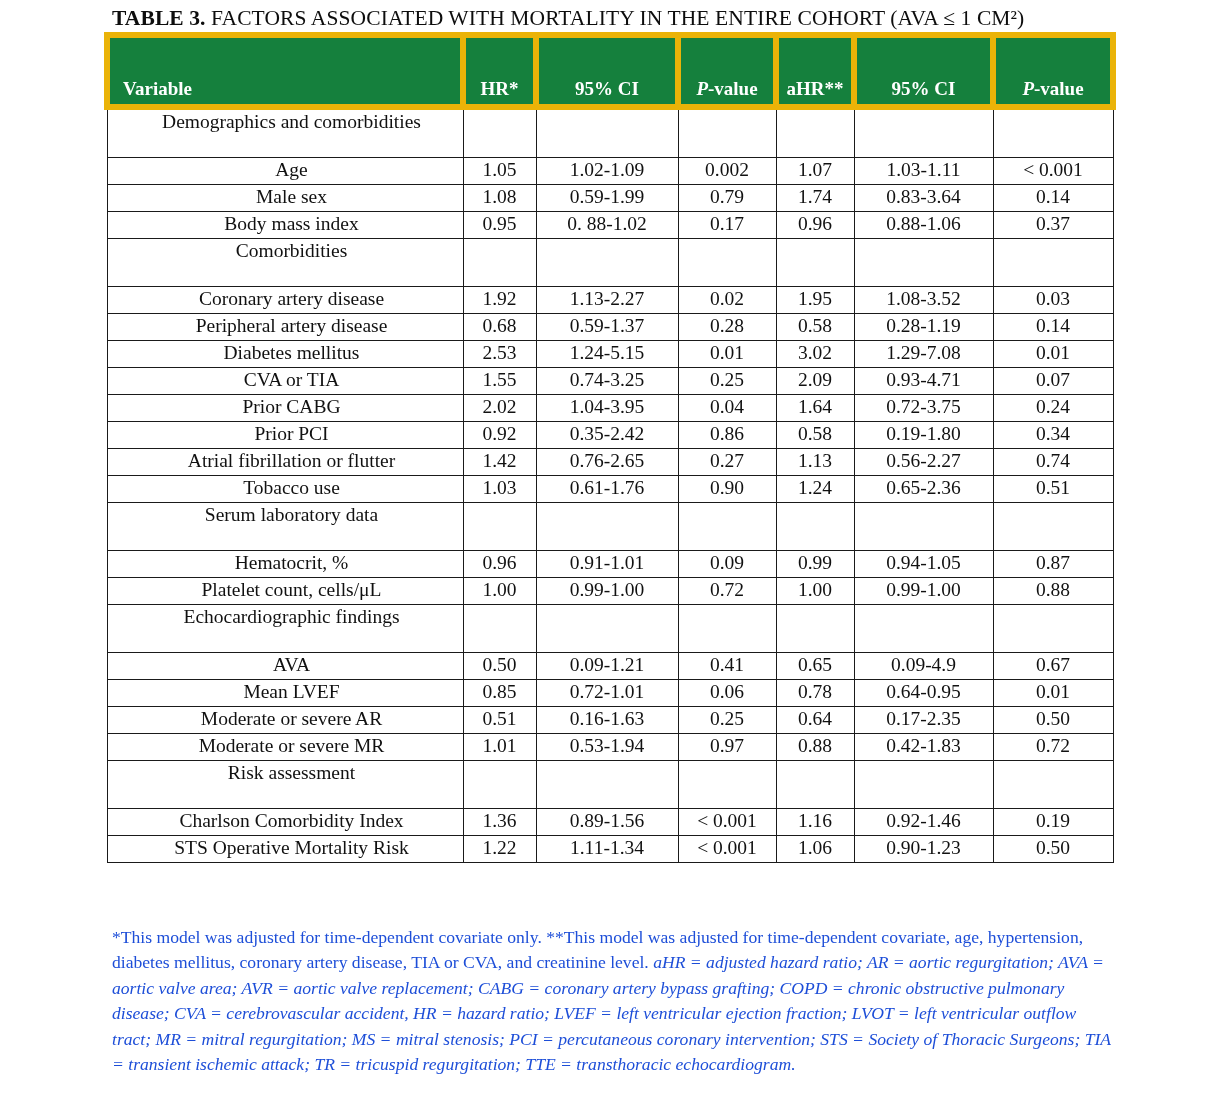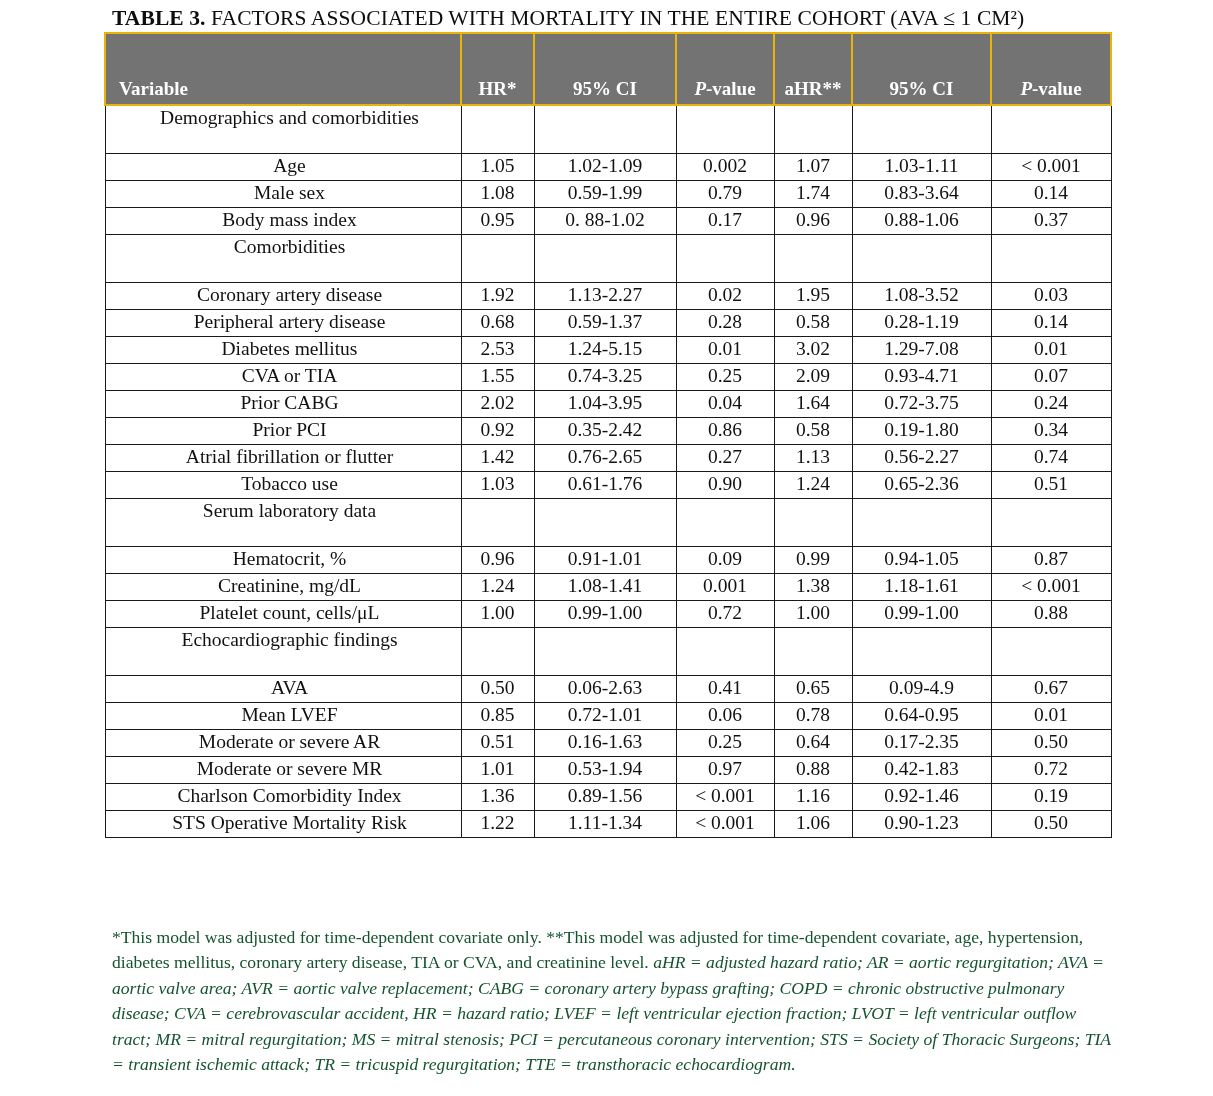--- a/index.html
+++ b/index.html
@@ -59,11 +59,11 @@
 
   
   thead th {
-    background: #737373;
+    background: #15803d;
     color: #ffffff;
     font-weight: bold;
     font-size: 19px;
-    border: 2px solid #eab308;
+    border: 6px solid #eab308;
     padding: 0 0 4px 0;
     height: 72px;
     vertical-align: bottom;

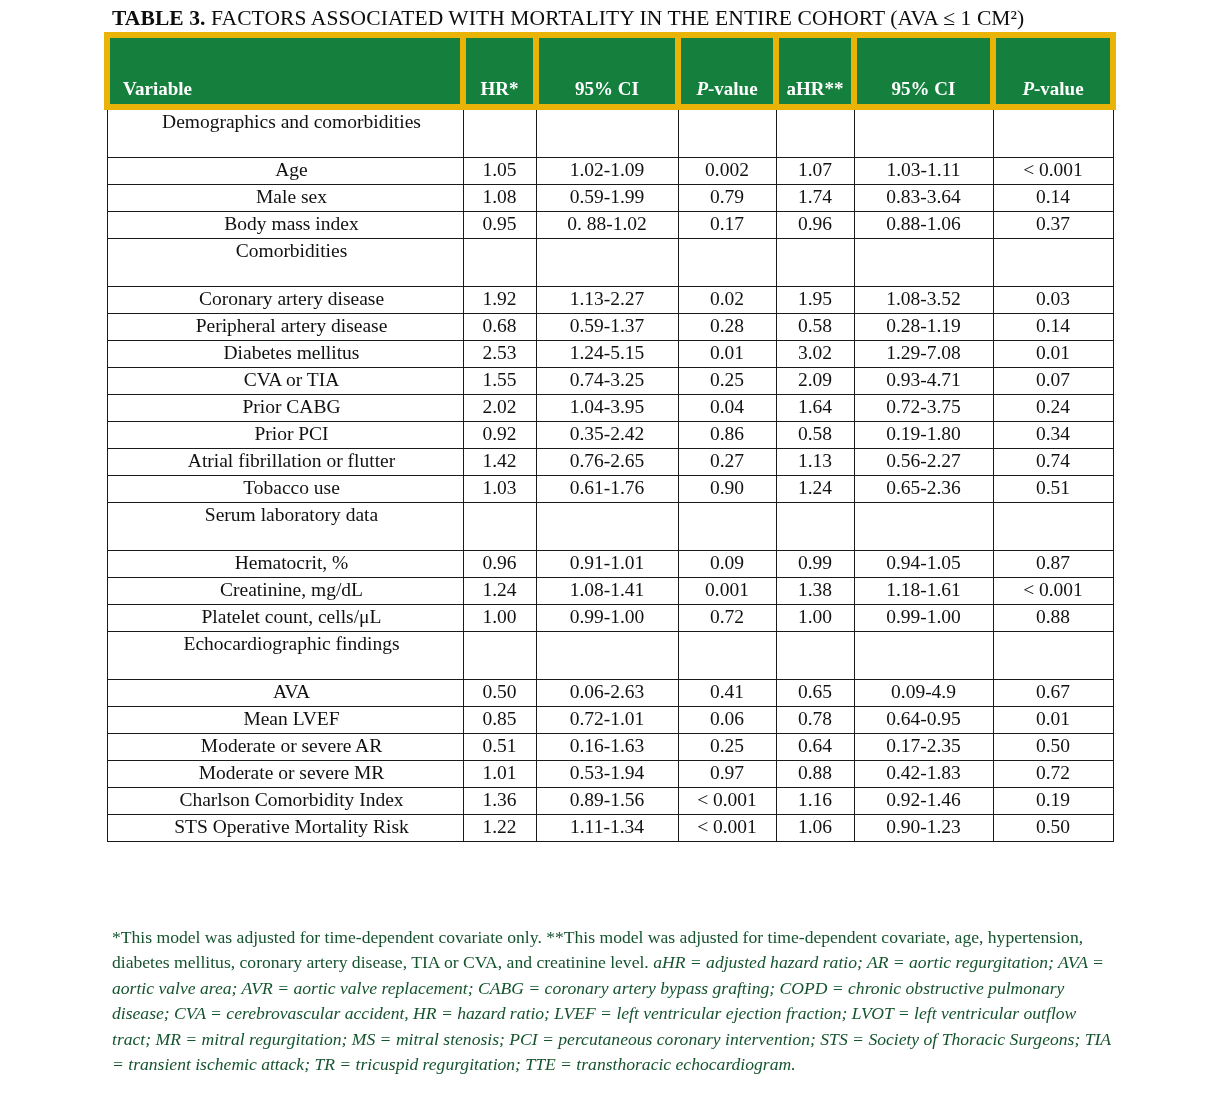--- a/index.html
+++ b/index.html
@@ -499,29 +499,6 @@
           </tr>
           <tr class="data-row">
             <td class="v">
-              <span>Creatinine, mg/dL</span>
-            </td>
-            <td>
-              <span>1.24</span>
-            </td>
-            <td>
-              <span>1.08-1.41</span>
-            </td>
-            <td>
-              <span>0.001</span>
-            </td>
-            <td>
-              <span>1.38</span>
-            </td>
-            <td>
-              <span>1.18-1.61</span>
-            </td>
-            <td>
-              <span>&lt; 0.001</span>
-            </td>
-          </tr>
-          <tr class="data-row">
-            <td class="v">
               <span>Platelet count, cells/μL</span>
             </td>
             <td>

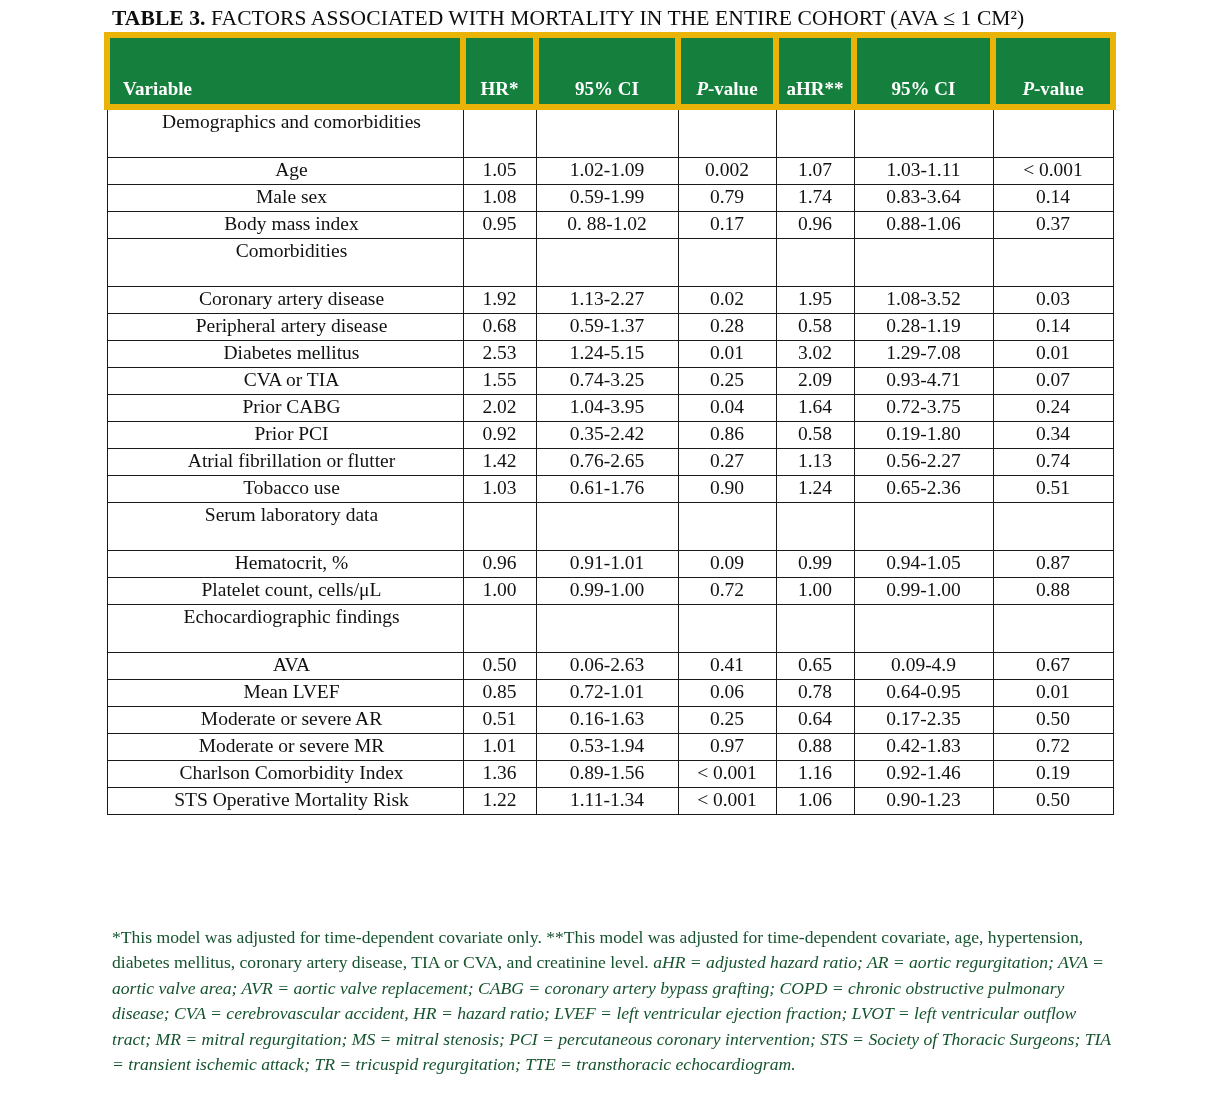--- a/index.html
+++ b/index.html
@@ -551,7 +551,7 @@
               <span>0.50</span>
             </td>
             <td>
-              <span>0.06-2.63</span>
+              <span>0.09-1.21</span>
             </td>
             <td>
               <span>0.41</span>

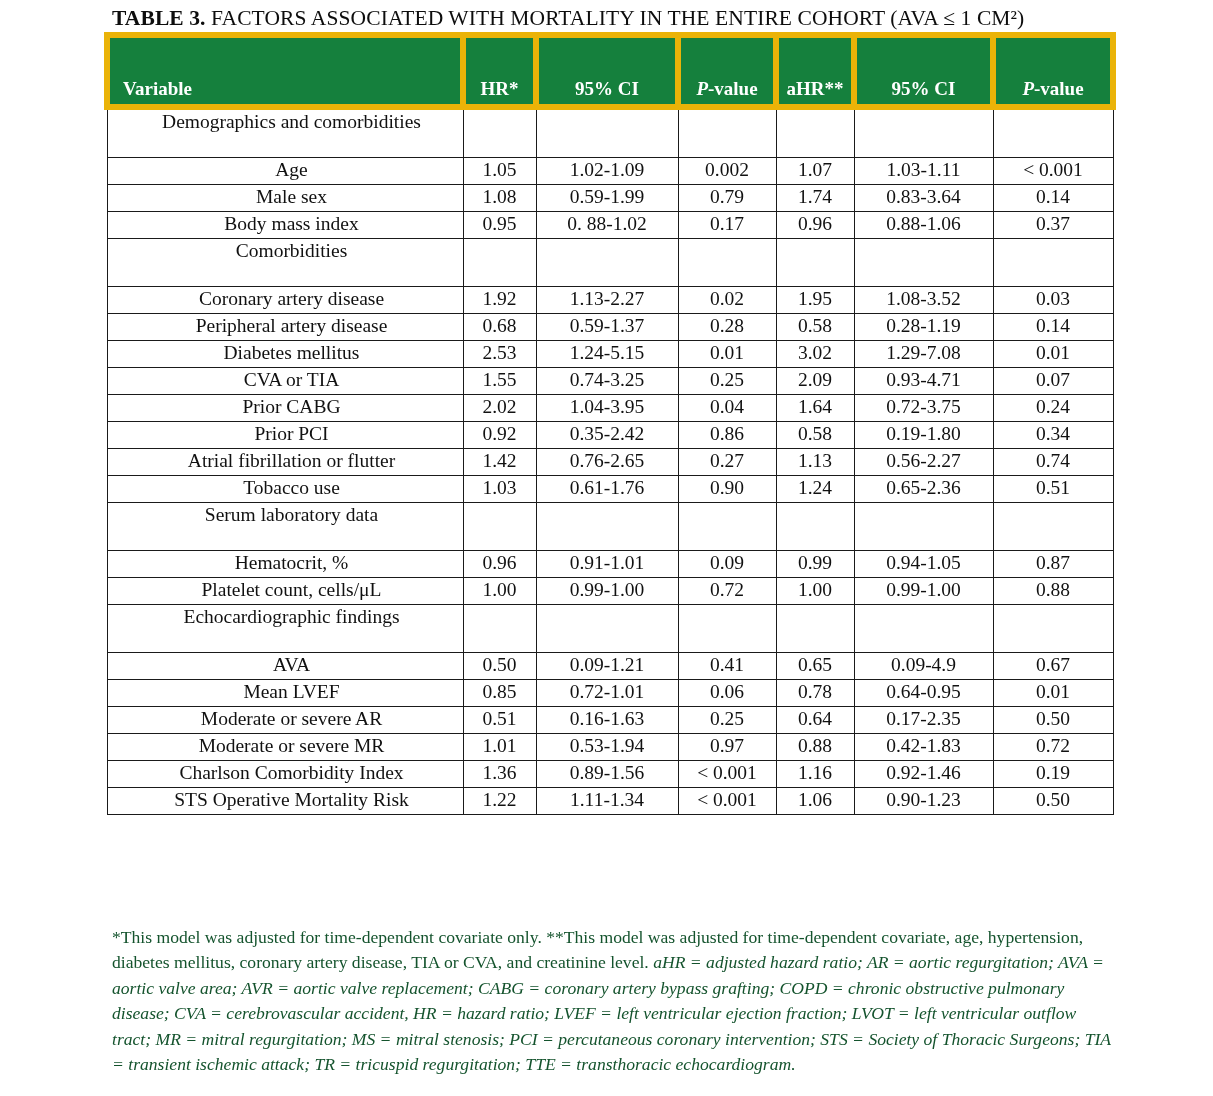--- a/index.html
+++ b/index.html
@@ -635,6 +635,29 @@
               <span>0.72</span>
             </td>
           </tr>
+          <tr class="section-row">
+            <td class="v">
+              <span>Risk assessment</span>
+            </td>
+            <td>
+              <span></span>
+            </td>
+            <td>
+              <span></span>
+            </td>
+            <td>
+              <span></span>
+            </td>
+            <td>
+              <span></span>
+            </td>
+            <td>
+              <span></span>
+            </td>
+            <td>
+              <span></span>
+            </td>
+          </tr>
           <tr class="data-row">
             <td class="v">
               <span>Charlson Comorbidity Index</span>

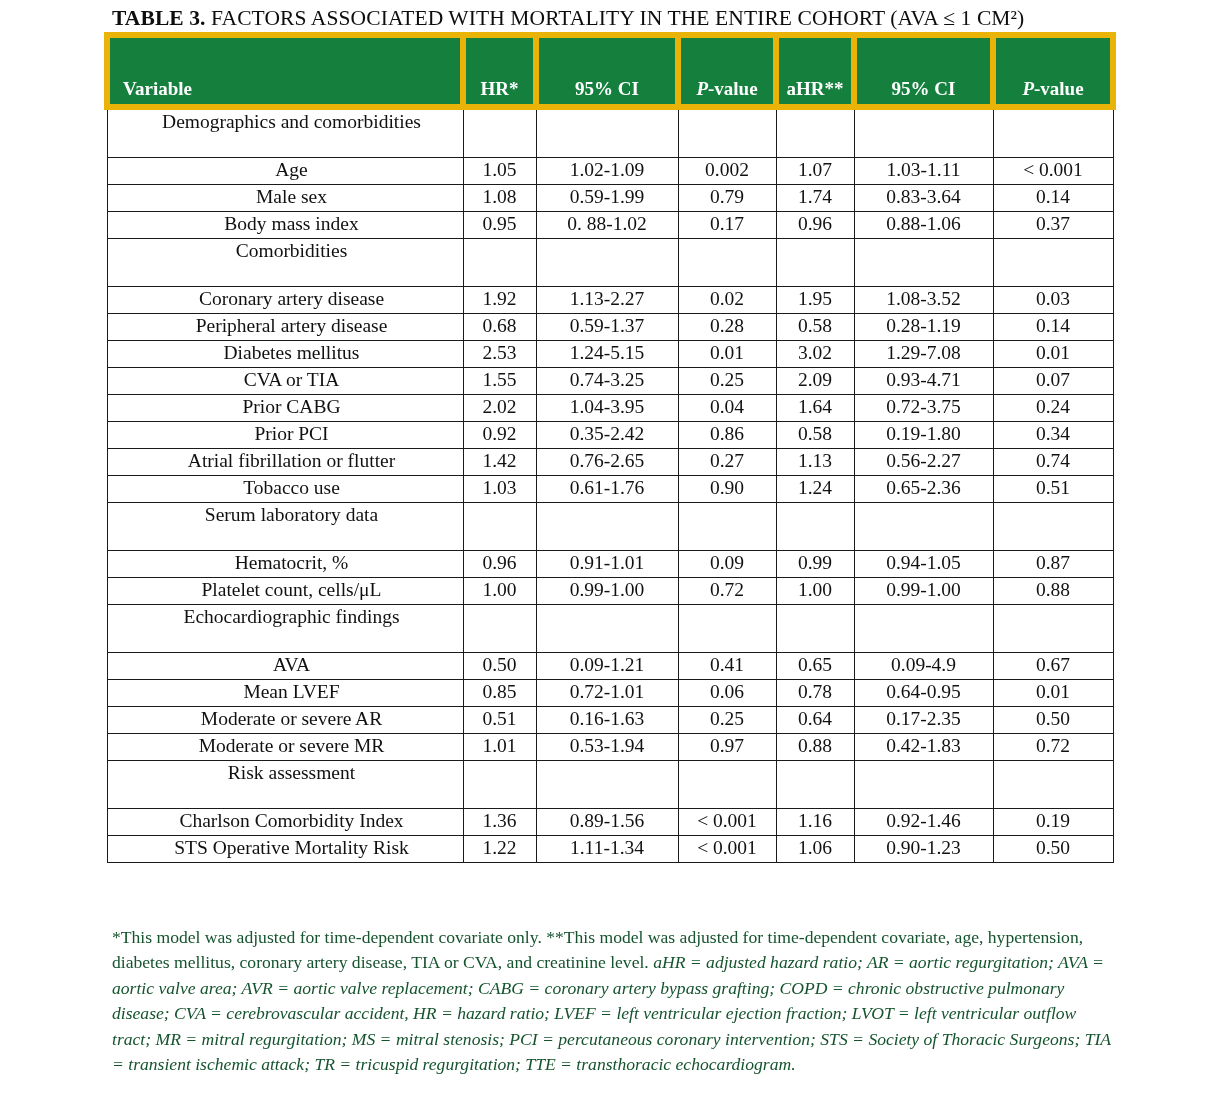--- a/index.html
+++ b/index.html
@@ -115,7 +115,7 @@
     width: 1000px;
     font-size: 17.6px;
     line-height: 25.4px;
-    color: #14532d;
+    color: #1d4ed8;
     text-align: left;
   }
   .footnote .it { font-style: italic; }

